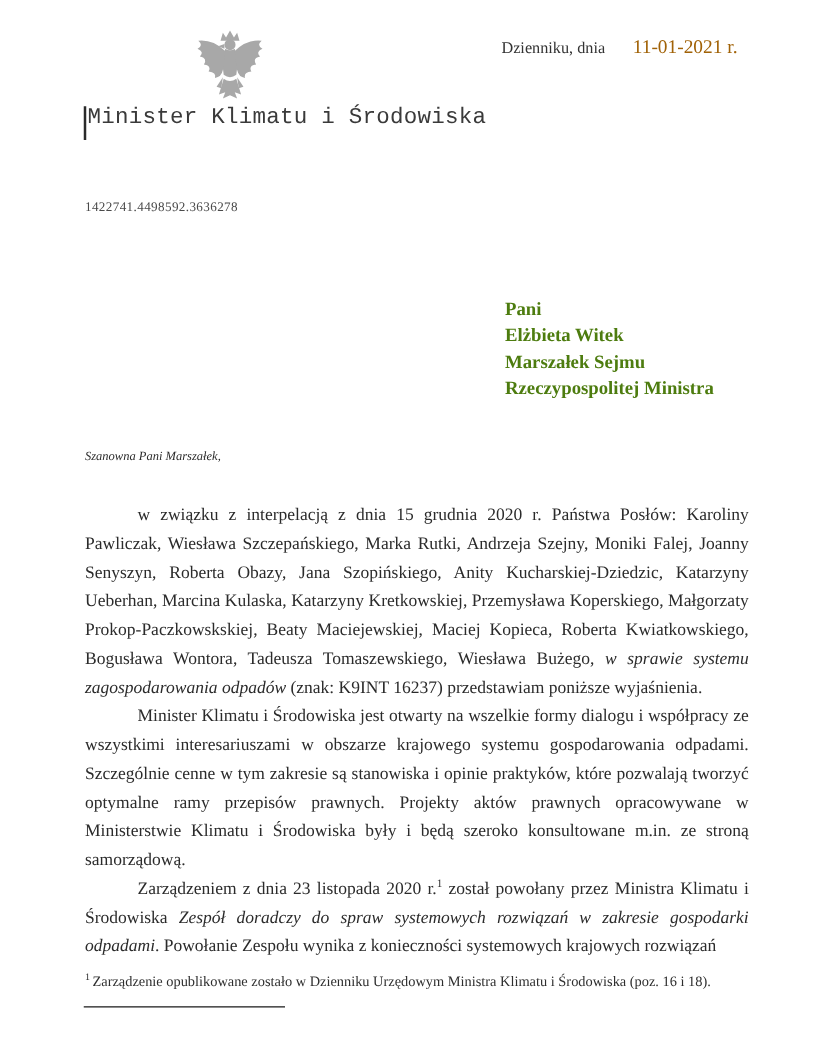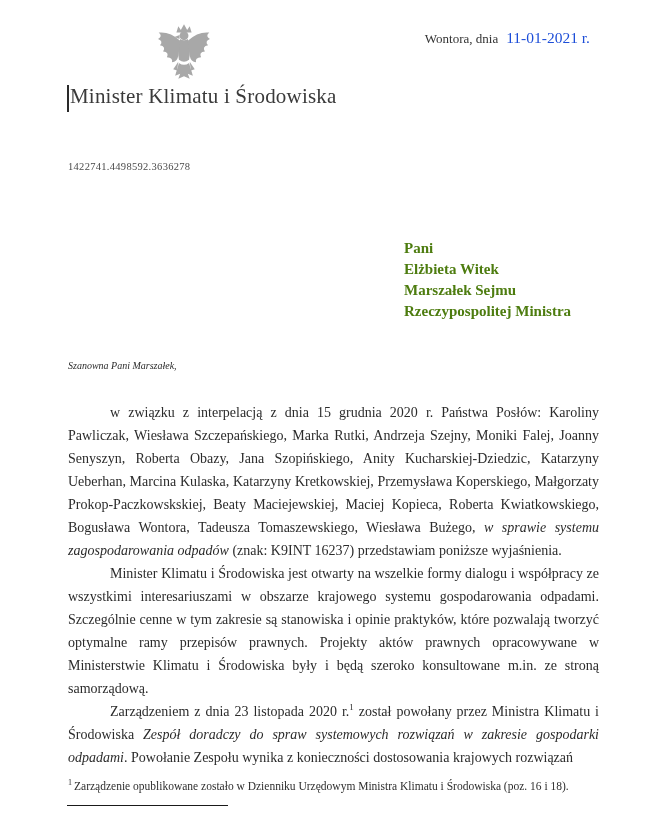--- a/index.html
+++ b/index.html
@@ -165,7 +165,7 @@
   </div>
 
   <div class="date-line">
-    <span class="place">Wontora, dnia</span><span class="date">11-01-2021 r.</span>
+    <span class="place">Dzienniku, dnia</span><span class="date">11-01-2021 r.</span>
   </div>
 
   <div class="caret"></div>

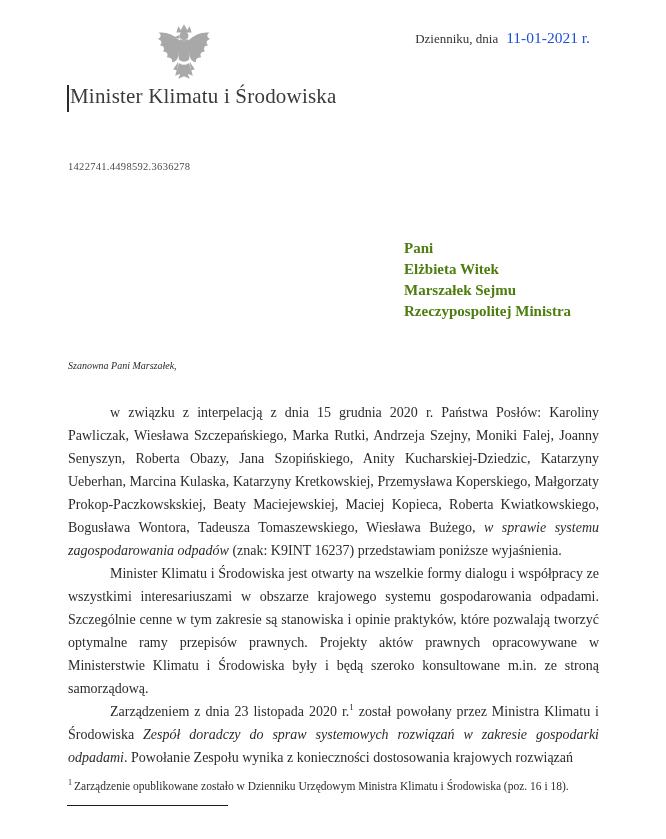--- a/index.html
+++ b/index.html
@@ -37,8 +37,8 @@
   }
   .date-line .date {
     font-size: 15.5px;
-    margin-left: 8px;
-    color: #1d4ed8;
+    margin-left: 22px;
+    color: #a16207;
   }
   .ministry-title {
     position: absolute;

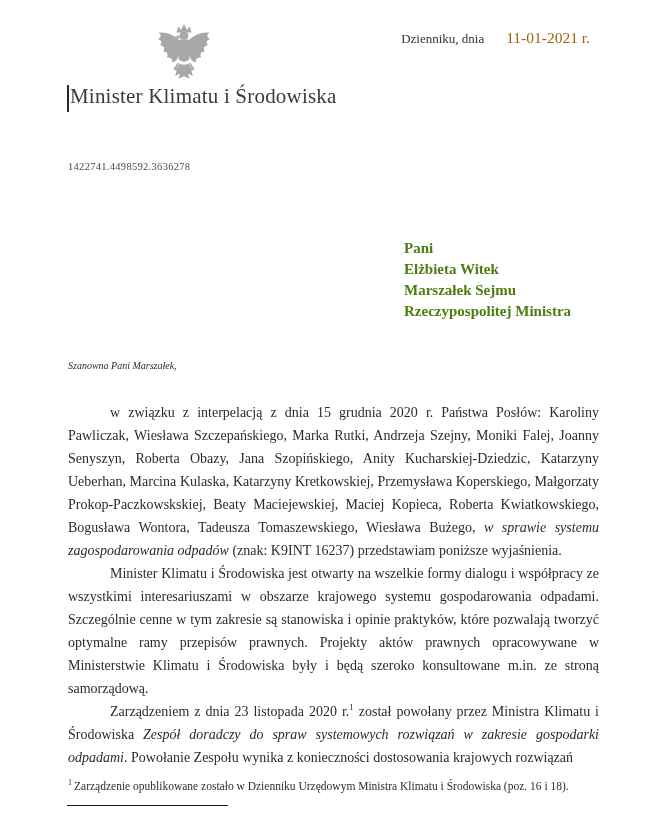--- a/index.html
+++ b/index.html
@@ -44,8 +44,8 @@
     position: absolute;
     left: 70px;
     top: 84px;
-    font-family: Liberation Serif, serif;
-    font-size: 21px;
+    font-family: Liberation Mono, monospace;
+    font-size: 18px;
     letter-spacing: 0.2px;
     color: #3a3a3a;
     white-space: nowrap;

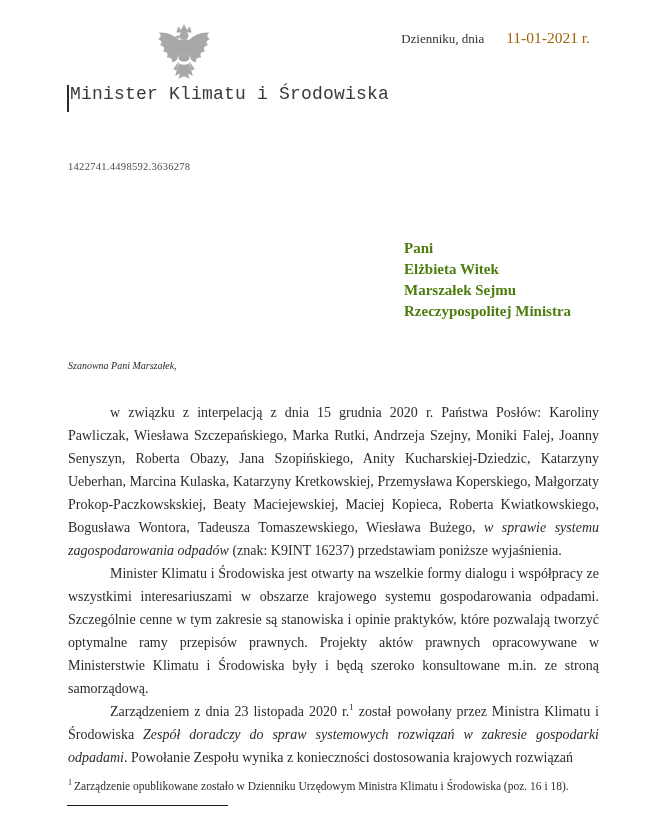--- a/index.html
+++ b/index.html
@@ -186,7 +186,7 @@
   <div class="body-text">
       <p><span>w związku z interpelacją z dnia 15 grudnia 2020 r. Państwa Posłów: Karoliny Pawliczak, Wiesława Szczepańskiego, Marka Rutki, Andrzeja Szejny, Moniki Falej, Joanny Senyszyn, Roberta Obazy, Jana Szopińskiego, Anity Kucharskiej-Dziedzic, Katarzyny Ueberhan, Marcina Kulaska, Katarzyny Kretkowskiej, Przemysława Koperskiego, Małgorzaty Prokop-Paczkowskskiej, Beaty Maciejewskiej, Maciej Kopieca, Roberta Kwiatkowskiego, Bogusława Wontora, Tadeusza Tomaszewskiego, Wiesława Bużego, </span><span class="it">w sprawie systemu zagospodarowania odpadów</span><span> (znak: K9INT 16237) przedstawiam poniższe wyjaśnienia.</span></p>
       <p><span>Minister Klimatu i Środowiska jest otwarty na wszelkie formy dialogu i współpracy ze wszystkimi interesariuszami w obszarze krajowego systemu gospodarowania odpadami. Szczególnie cenne w tym zakresie są stanowiska i opinie praktyków, które pozwalają tworzyć optymalne ramy przepisów prawnych. Projekty aktów prawnych opracowywane w Ministerstwie Klimatu i Środowiska były i będą szeroko konsultowane m.in. ze stroną samorządową.</span></p>
-      <p><span>Zarządzeniem z dnia 23 listopada 2020 r.</span><sup>1</sup><span> został powołany przez Ministra Klimatu i Środowiska </span><span class="it">Zespół doradczy do spraw systemowych rozwiązań w zakresie gospodarki odpadami</span><span>. Powołanie Zespołu wynika z konieczności dostosowania krajowych rozwiązań</span></p>
+      <p><span>Zarządzeniem z dnia 23 listopada 2020 r.</span><sup>1</sup><span> został powołany przez Ministra Klimatu i Środowiska </span><span class="it">Zespół doradczy do spraw systemowych rozwiązań w zakresie gospodarki odpadami</span><span>. Powołanie Zespołu wynika z konieczności systemowych krajowych rozwiązań</span></p>
     </div>
 
   <div class="footnote-rule"></div>

